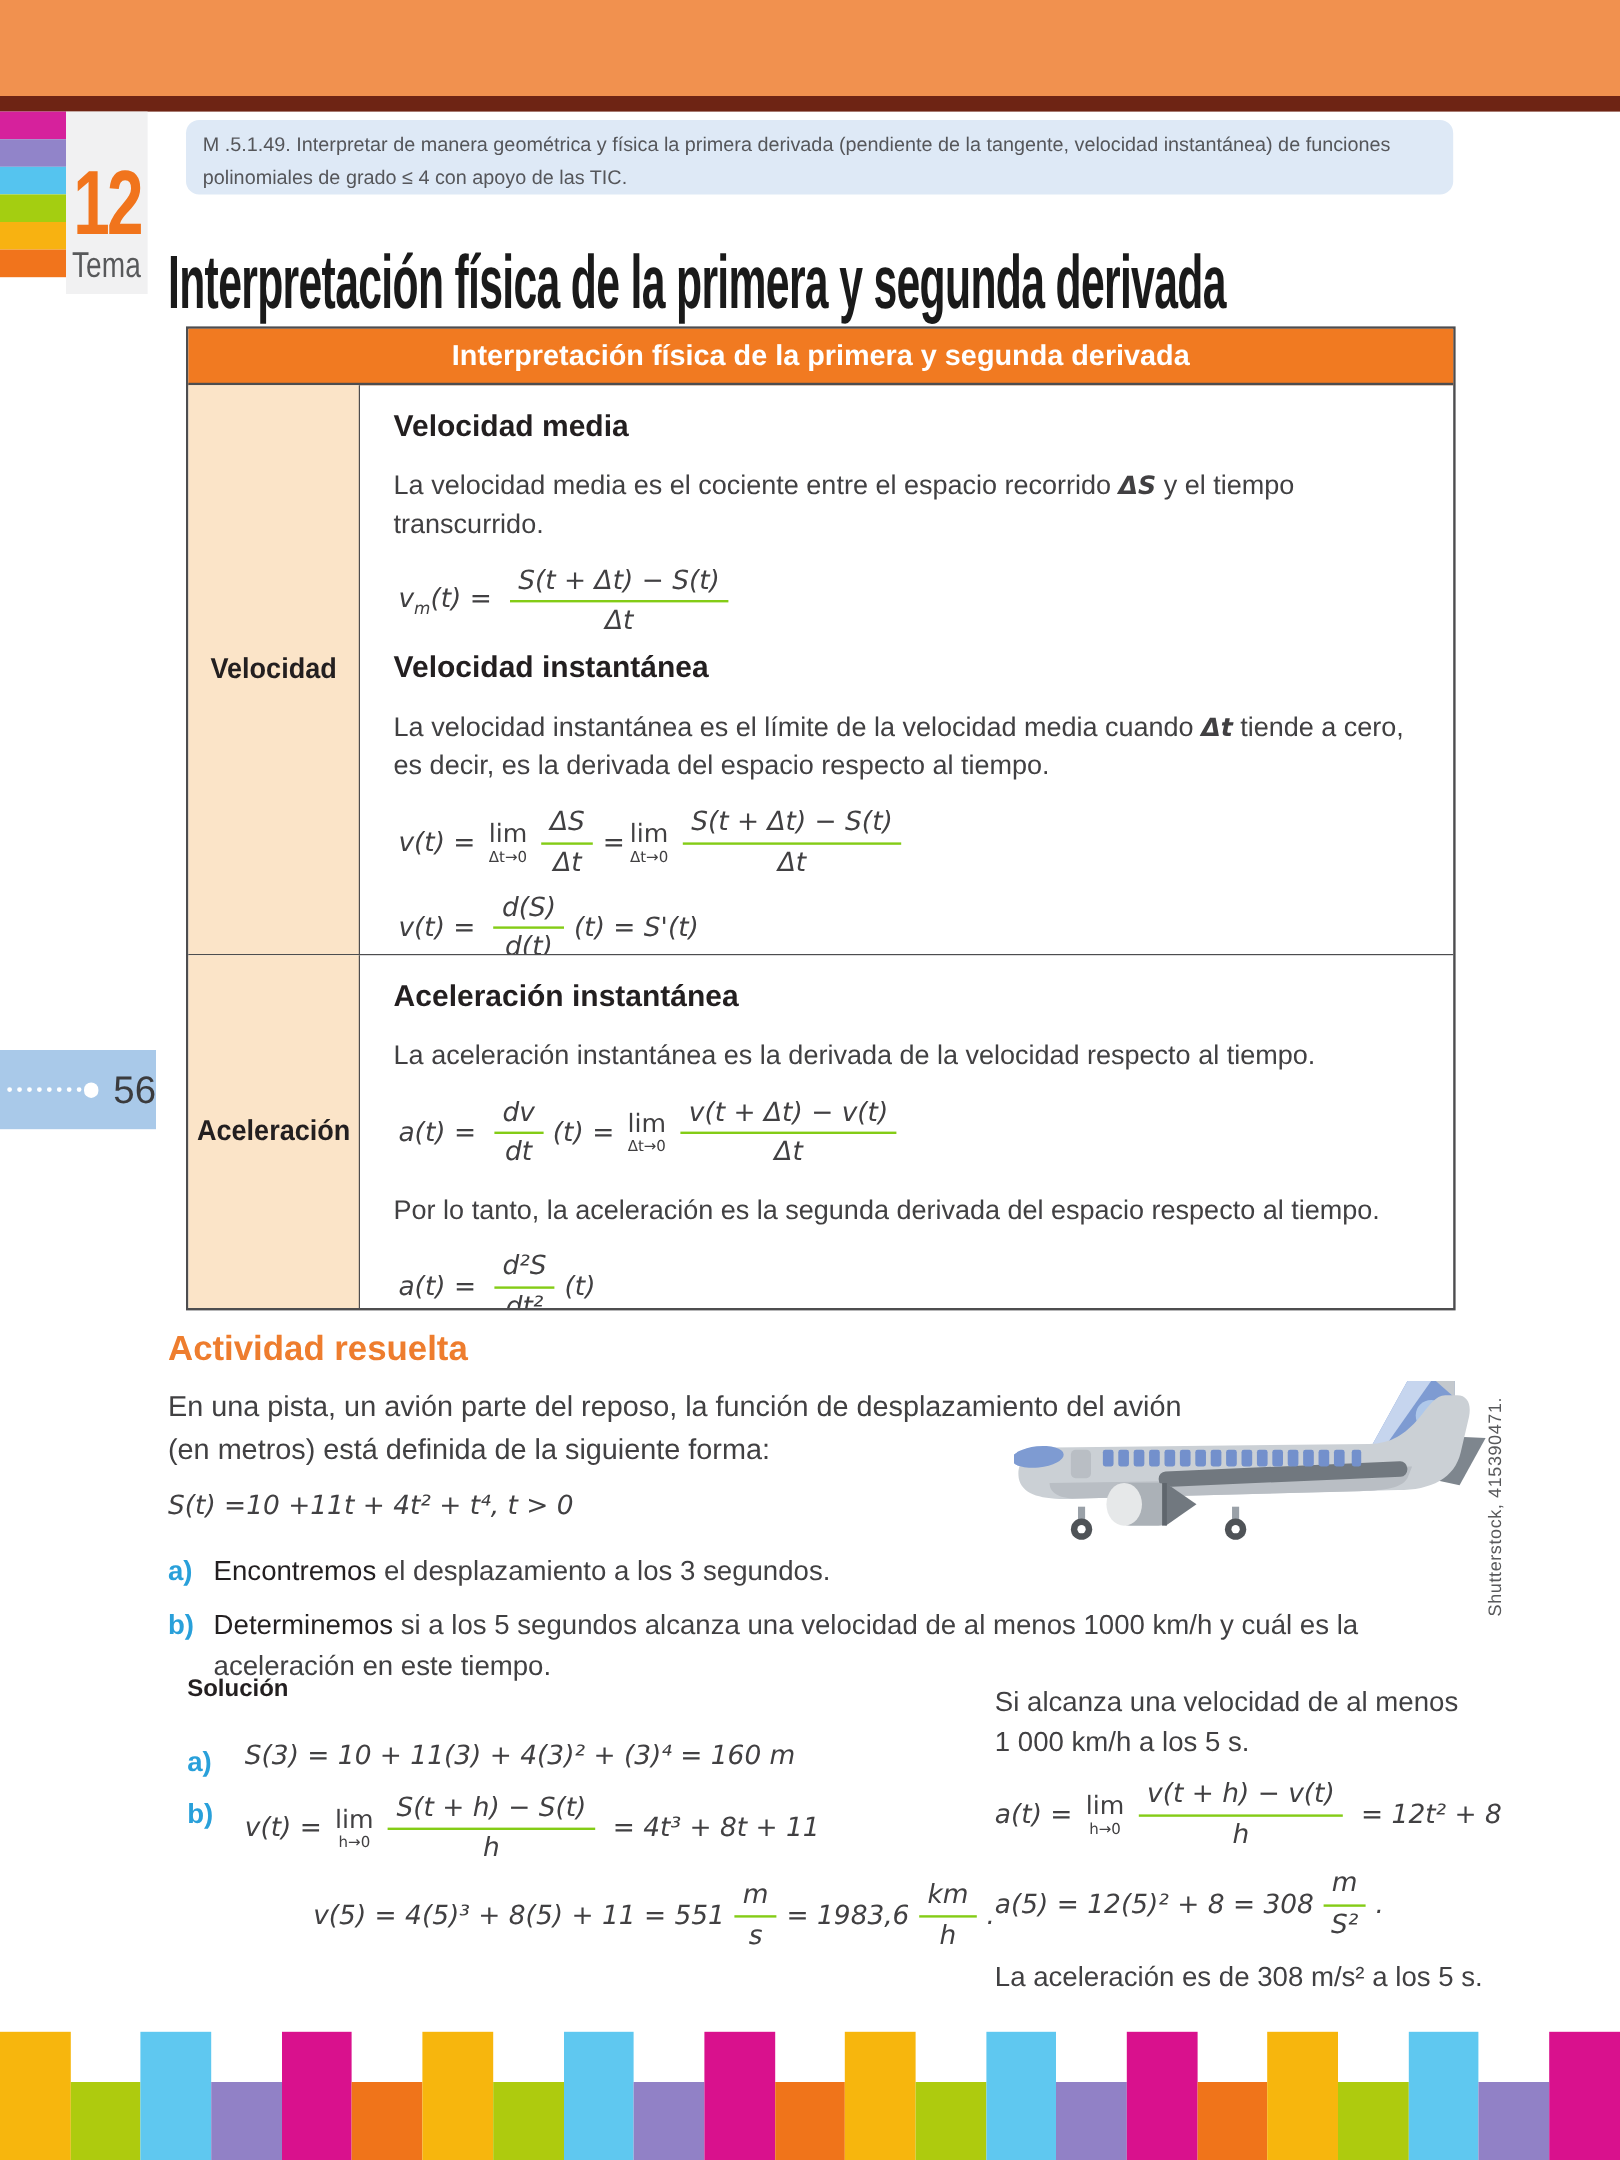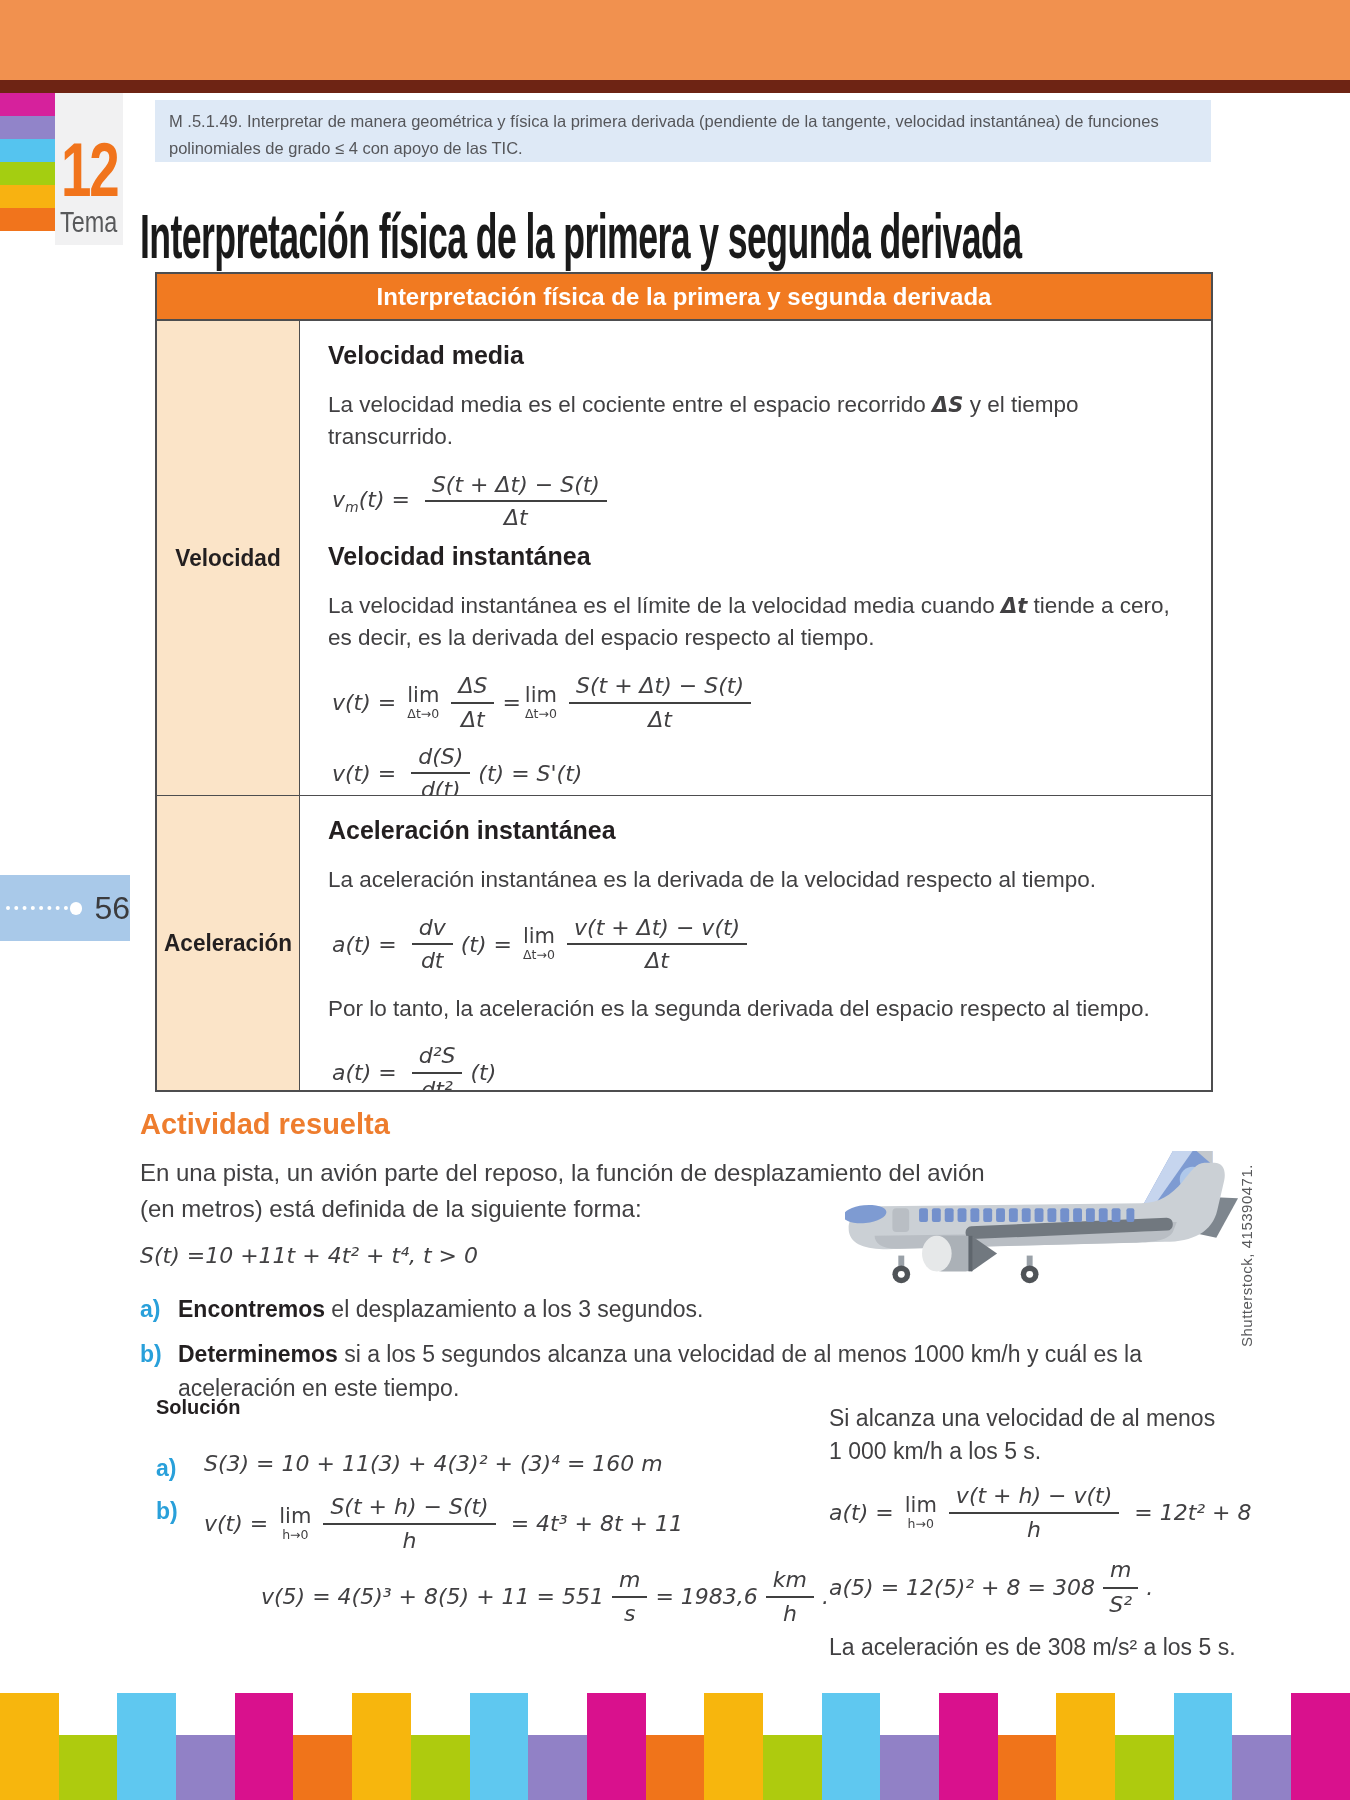--- a/index.html
+++ b/index.html
@@ -20,7 +20,7 @@
   .tema-label{font-size:30px;color:#58595B;transform:scaleX(0.78);transform-origin:center bottom;margin-top:2px;}
   
   .standard-box{position:absolute;left:155px;top:100px;width:1056px;height:62px;background:#DEE9F6;
-    box-sizing:border-box;padding:8px 14px;font-size:16.5px;line-height:1.65;color:#55565A;}
+    box-sizing:border-box;padding:8px 14px;font-size:16.5px;line-height:1.65;color:#55565A;border-radius:11px;}
   
   .page-title{position:absolute;left:140px;top:163px;font-size:63px;font-weight:700;color:#1A1A1A;
     white-space:nowrap;transform:scaleX(0.565);transform-origin:left top;letter-spacing:-1px;line-height:1.0;}

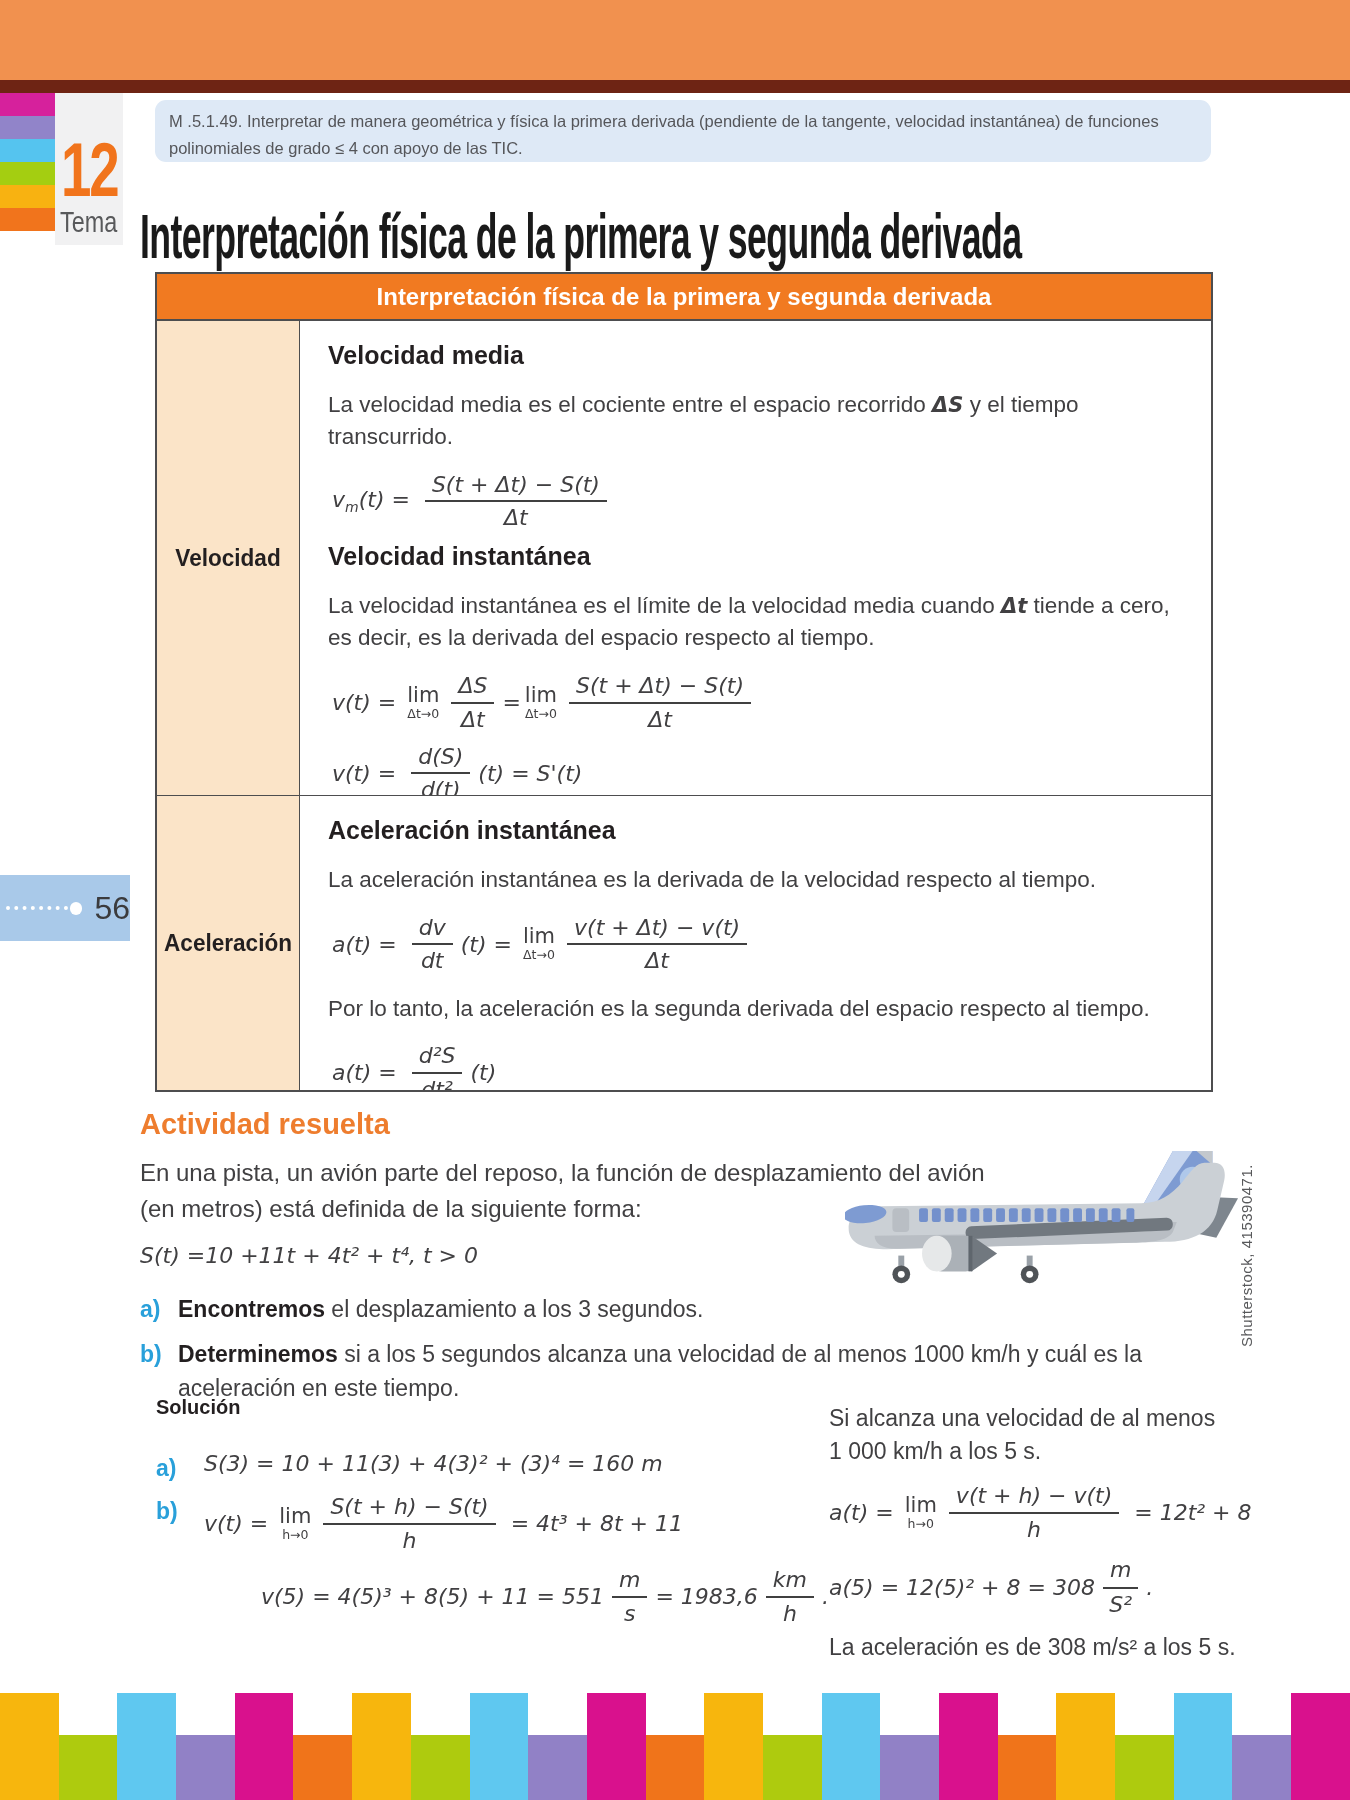--- a/index.html
+++ b/index.html
@@ -46,7 +46,7 @@
     font-size:22px;color:#414042;margin:12px 0 12px 4px;line-height:1.15;}
   .fpart{white-space:pre;}
   .frac{display:inline-flex;flex-direction:column;align-items:center;margin:0 8px;}
-  .frac .num{padding:0 7px 3px;border-bottom:2px solid #404040;white-space:pre;}
+  .frac .num{padding:0 7px 3px;border-bottom:2px solid #84cc16;white-space:pre;}
   .frac .den{padding-top:3px;white-space:pre;}
   .lim{display:inline-flex;flex-direction:column;align-items:center;margin:0 4px;}
   .lim .limword{font-style:normal;font-size:21px;line-height:1;}

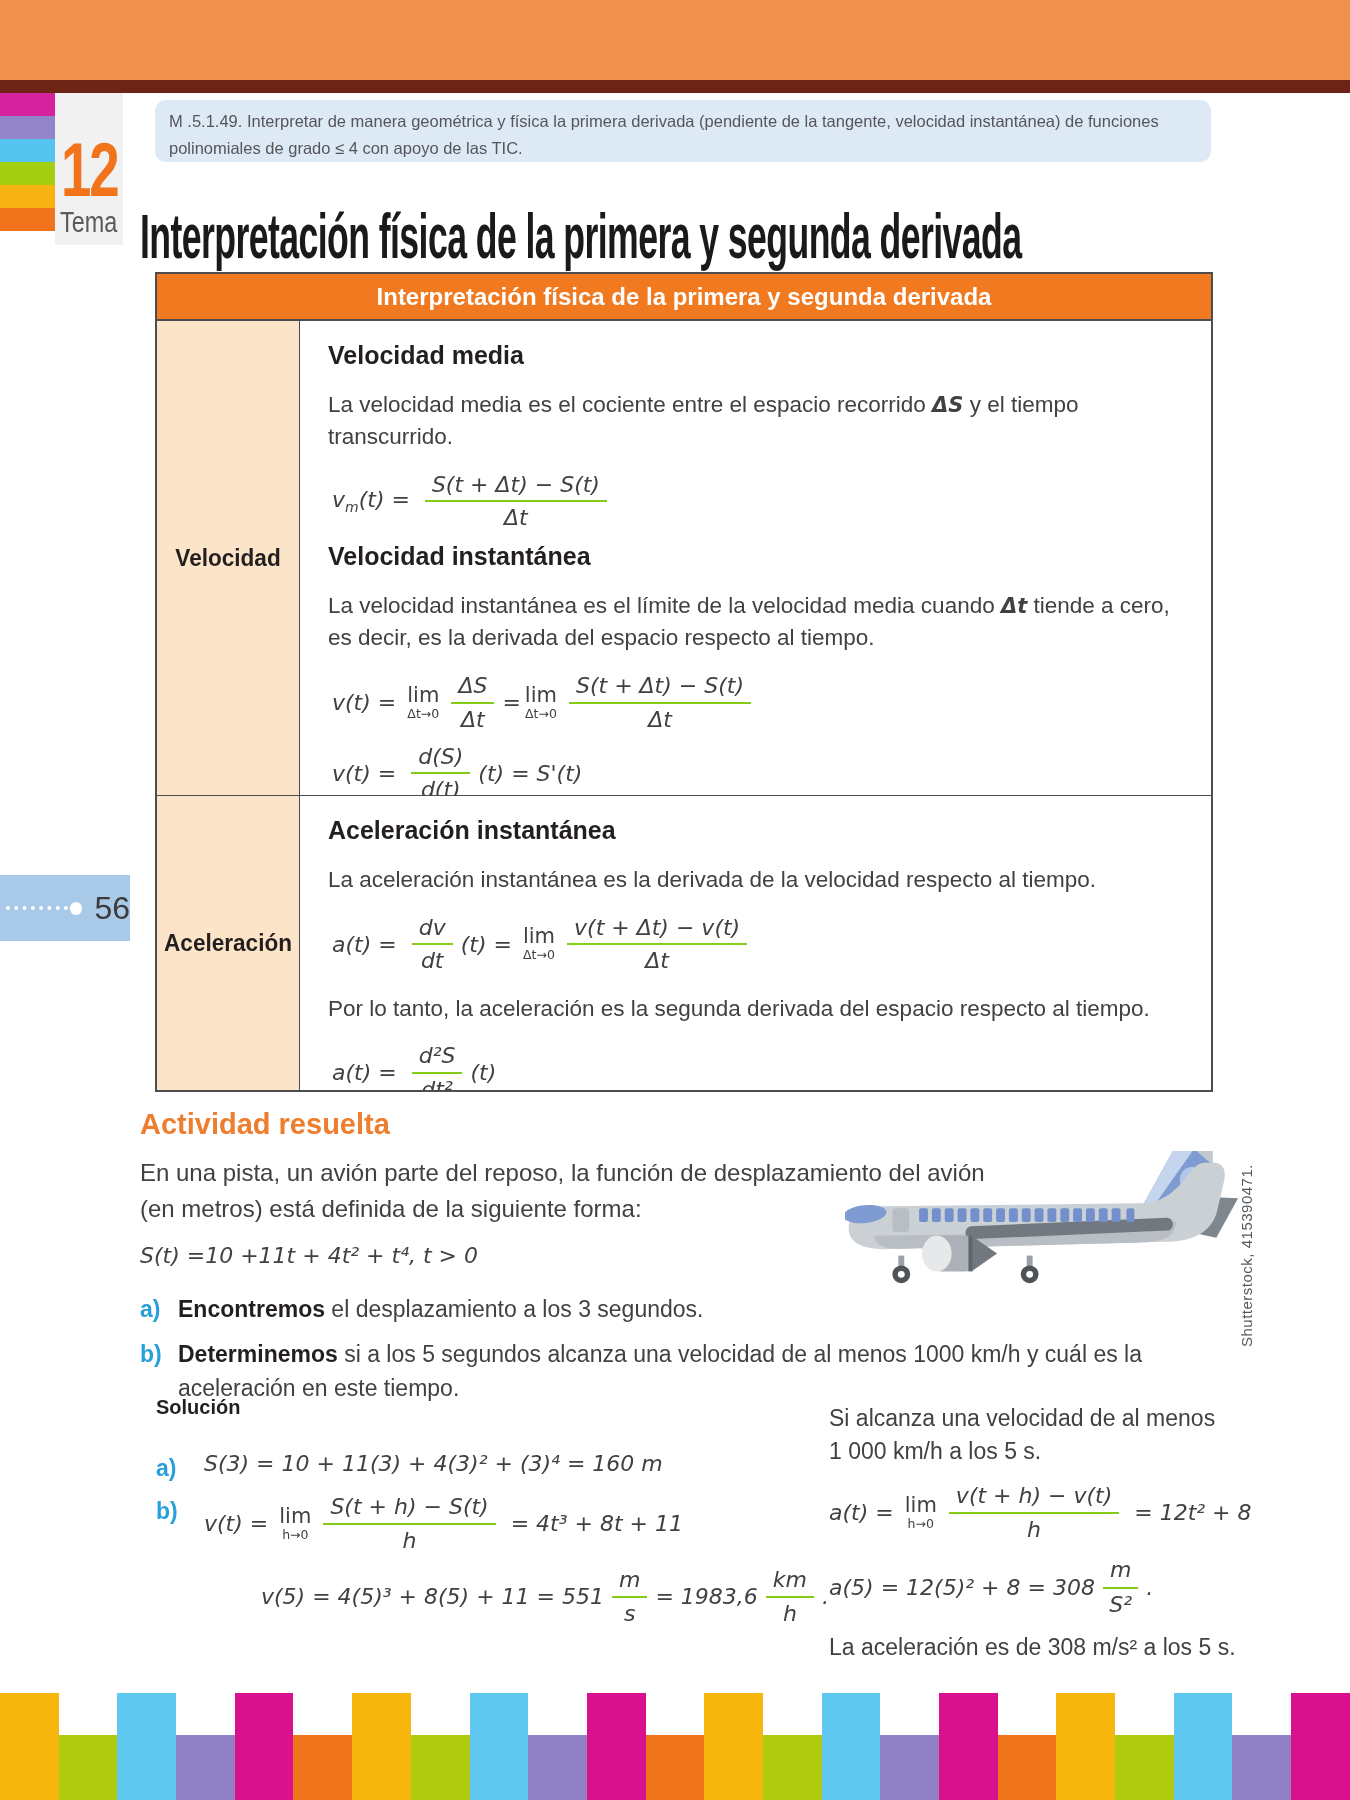--- a/index.html
+++ b/index.html
@@ -66,7 +66,7 @@
   .activity-item{display:flex;font-size:23px;line-height:1.5;margin:10px 0;}
   .item-label{flex:0 0 38px;color:#29A0DA;font-weight:700;}
   .item-body{flex:1;}
-  .item-bold{font-weight:700;color:#231F20;}
+  .item-bold{font-weight:400;color:#231F20;}
   
   .plane-wrap{position:absolute;left:845px;top:1148px;width:395px;height:148px;}
   .credit{position:absolute;left:1238px;top:1152px;height:195px;writing-mode:vertical-rl;

